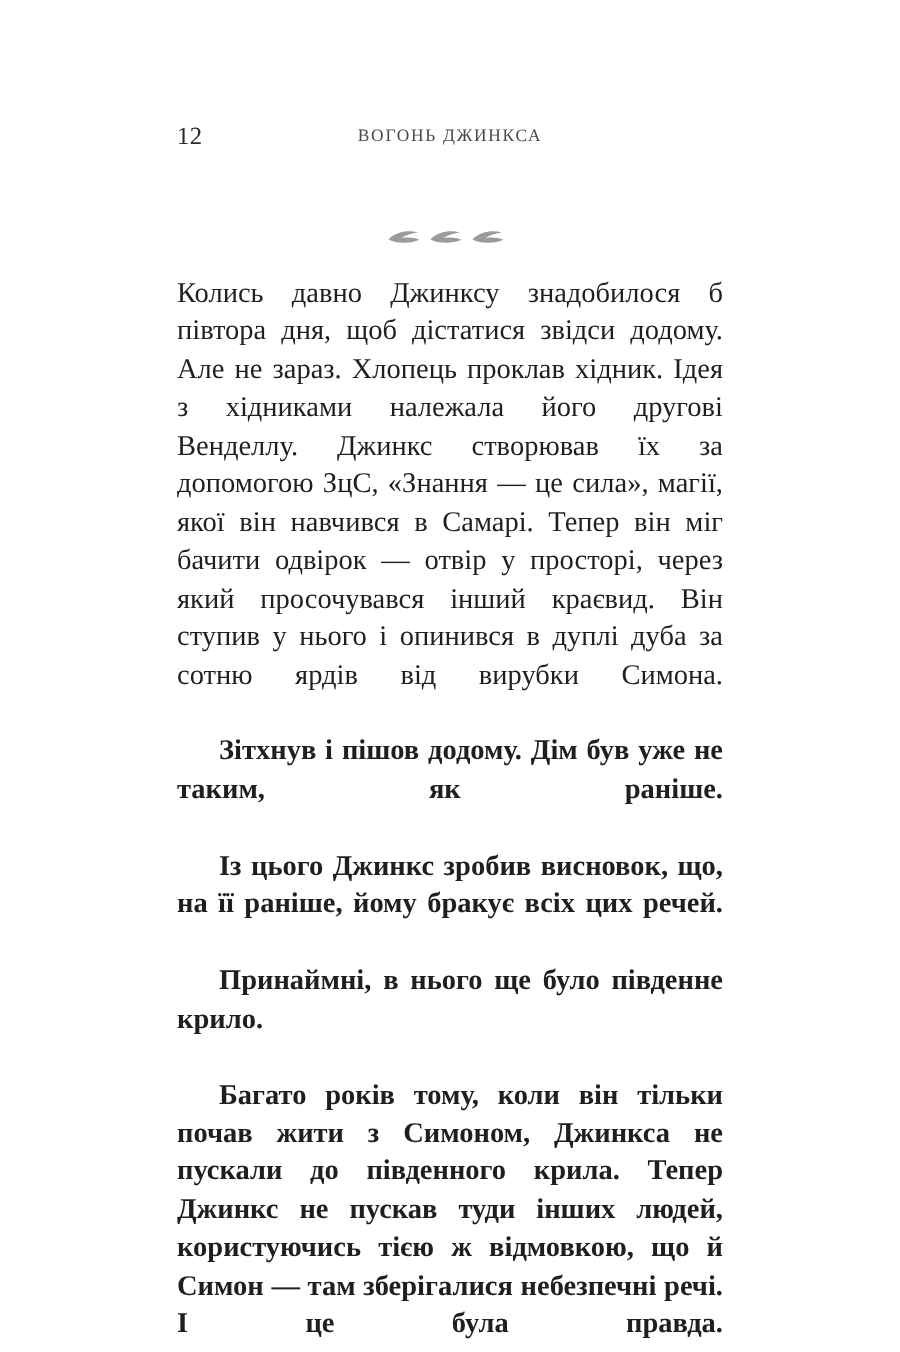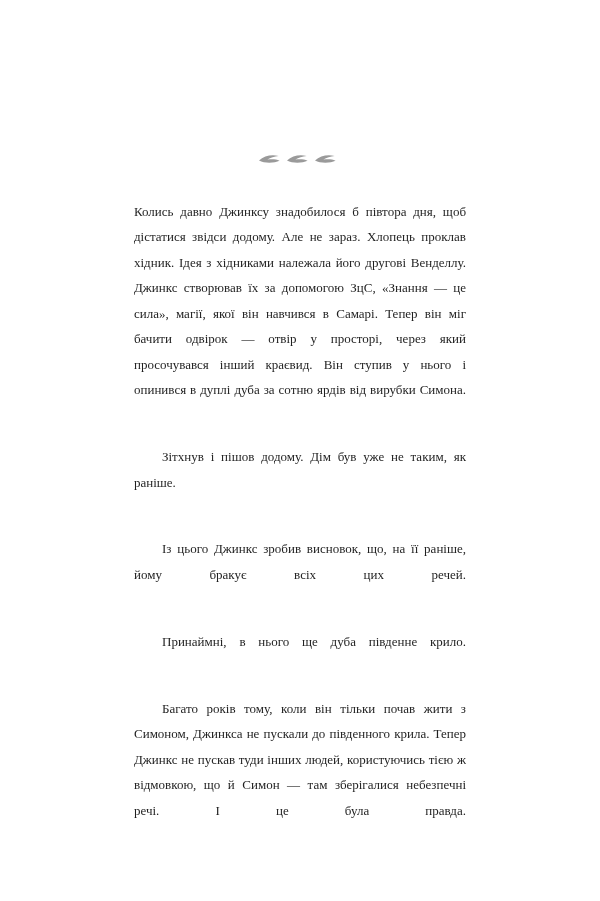--- a/index.html
+++ b/index.html
@@ -106,6 +106,10 @@
 
 <div class="page">
 
+  <div class="running-head">
+    <div class="folio">12</div>
+    <div class="head-title">ВОГОНЬ ДЖИНКСА</div>
+  </div>
 
   <div class="ornament">
     <svg width="86" height="16" viewBox="0 0 86 16" aria-hidden="true">

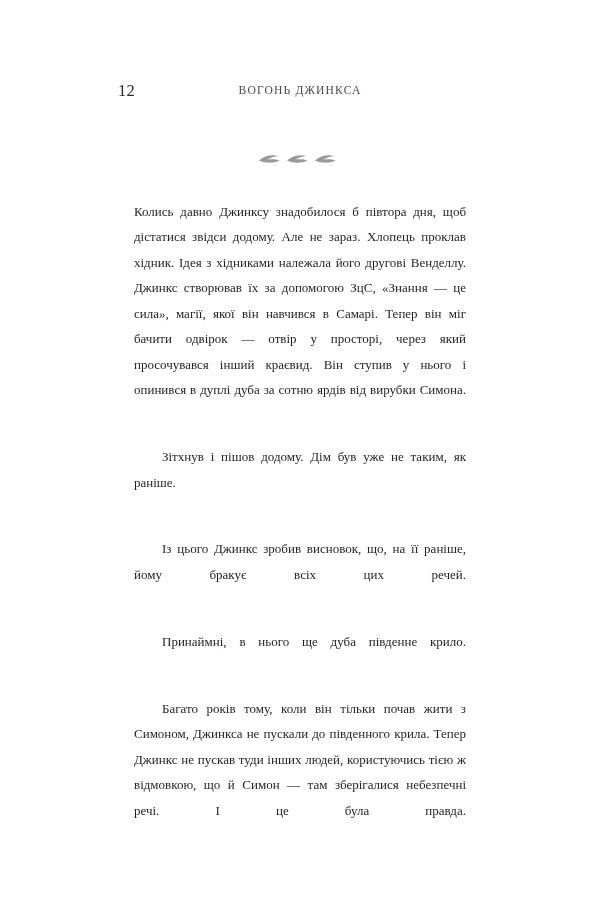--- a/index.html
+++ b/index.html
@@ -79,8 +79,8 @@
     width: 364px;
   }
   .textblock p {
-    margin: 16px;
-    font-size: 13px;
+    margin: 0;
+    font-size: 19px;
     line-height: 25.45px;
     text-align: justify;
     text-justify: inter-word;

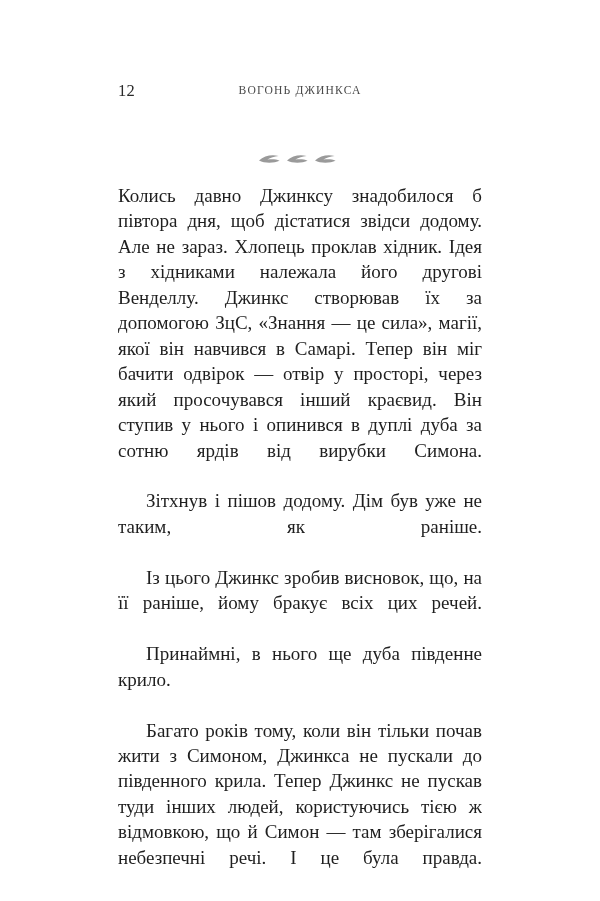--- a/index.html
+++ b/index.html
@@ -90,6 +90,7 @@
   }
   .textblock p.indent {
     text-indent: 28px;
+    font-weight: bold;
   }
   .textblock p.noindent {
     text-indent: 0;

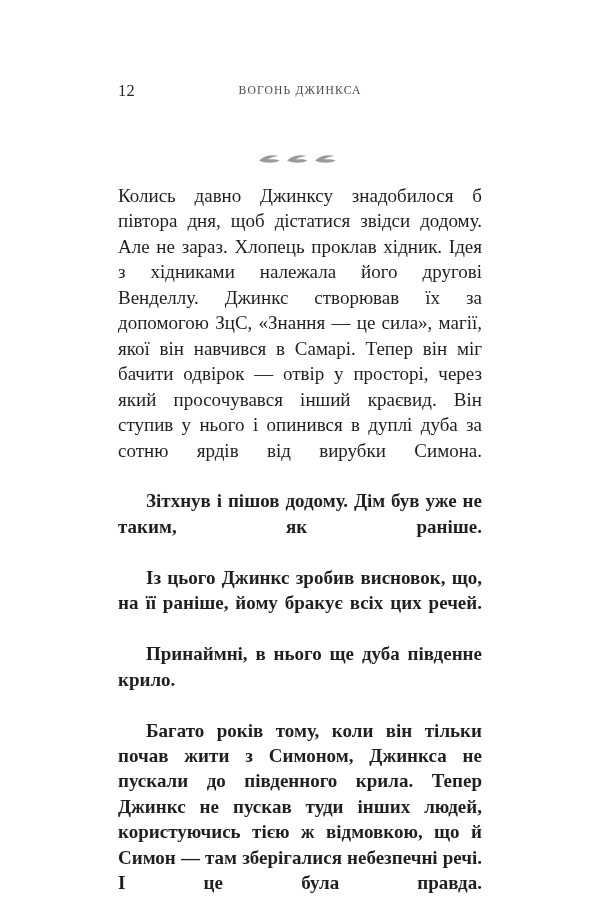--- a/index.html
+++ b/index.html
@@ -126,7 +126,7 @@
       <p class="noindent">Колись давно Джинксу знадобилося б півтора дня, щоб дістатися звідси додому. Але не зараз. Хлопець проклав хідник. Ідея з хідниками належала його другові Венделлу. Джинкс створював їх за допомогою ЗцС, «Знання — це сила», магії, якої він навчився в Самарі. Тепер він міг бачити одвірок — отвір у просторі, через який просочувався інший краєвид. Він ступив у нього і опинився в дуплі дуба за сотню ярдів від вирубки Симона.</p>
       <p class="indent">Зітхнув і пішов додому. Дім був уже не таким, як раніше.</p>
       <p class="indent">Із цього Джинкс зробив висновок, що, на її раніше, йому бракує всіх цих речей.</p>
-      <p class="indent">Принаймні, в нього ще дуба південне крило.</p>
+      <p class="indent">Принаймні, в нього ще було південне крило.</p>
       <p class="indent">Багато років тому, коли він тільки почав жити з Симоном, Джинкса не пускали до південного крила. Тепер Джинкс не пускав туди інших людей, користуючись тією ж відмовкою, що й Симон — там зберігалися небезпечні речі. І це була правда.</p>
     </div>
 

